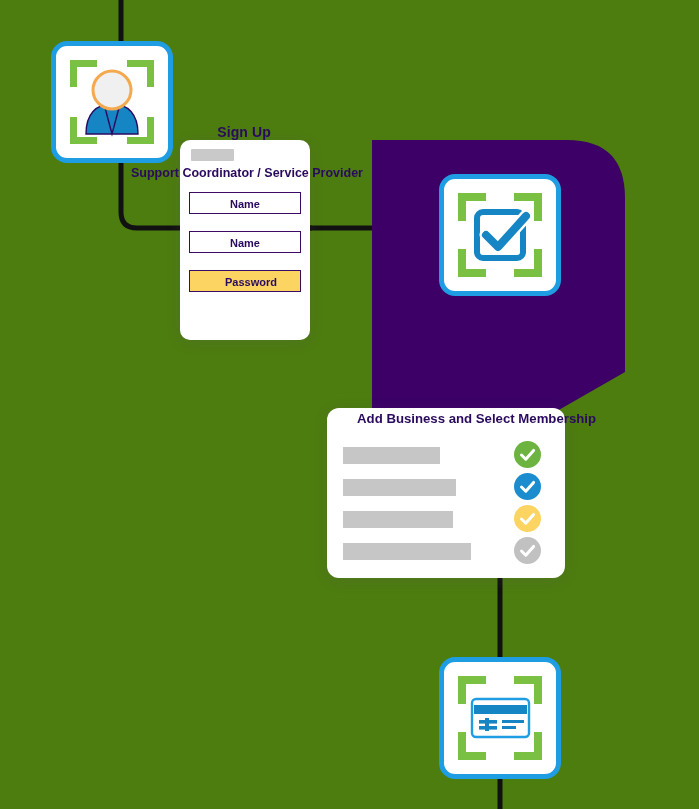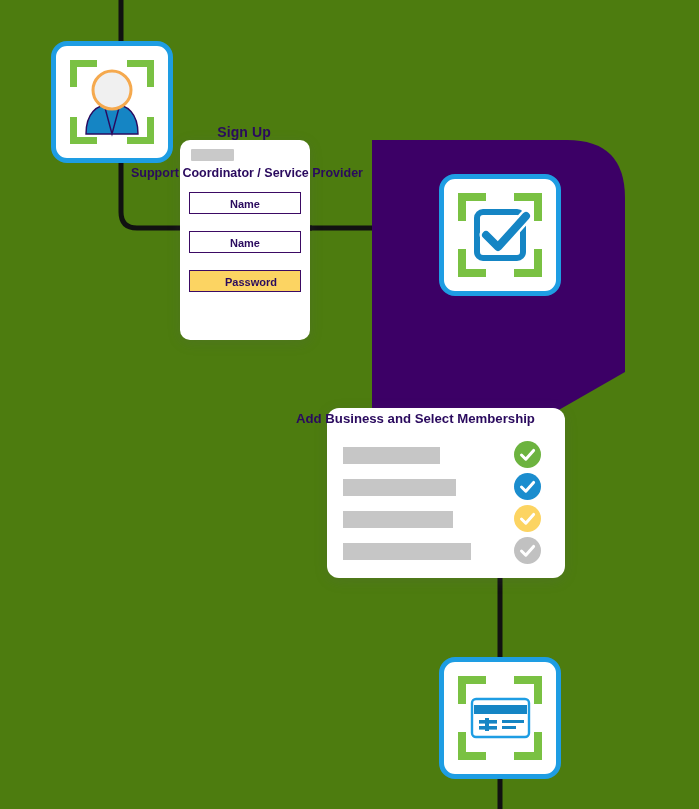--- a/index.html
+++ b/index.html
@@ -116,7 +116,7 @@
     left: -31px;
     top: 3px;
     width: 300px;
-    text-align: left;
+    text-align: right;
     font-size: 13.2px;
     font-weight: bold;
     color: #2a0a5e;

